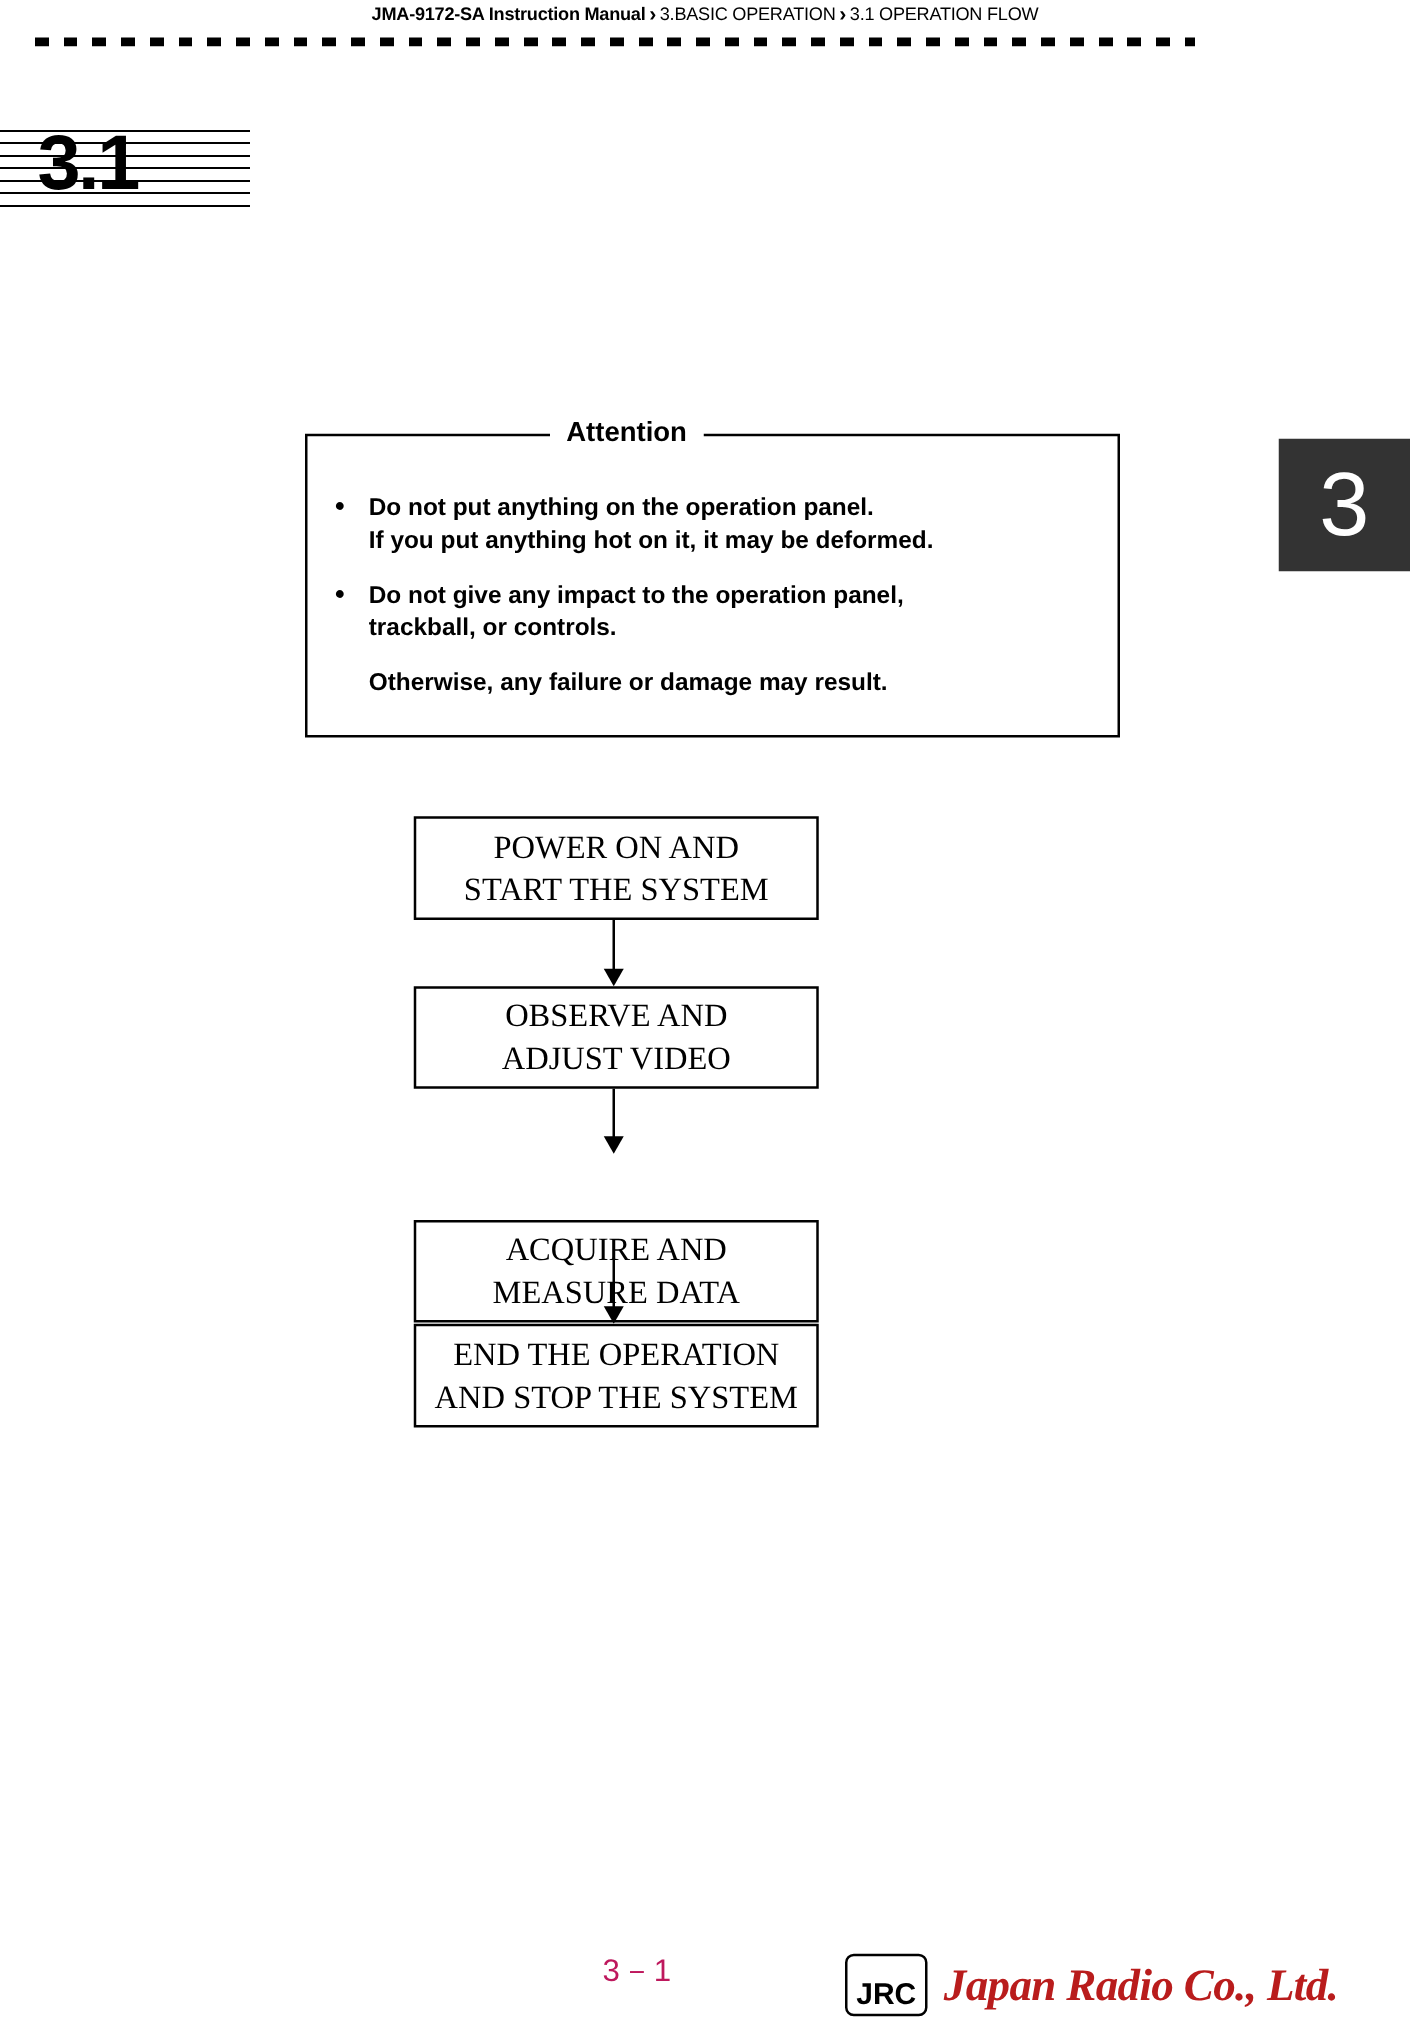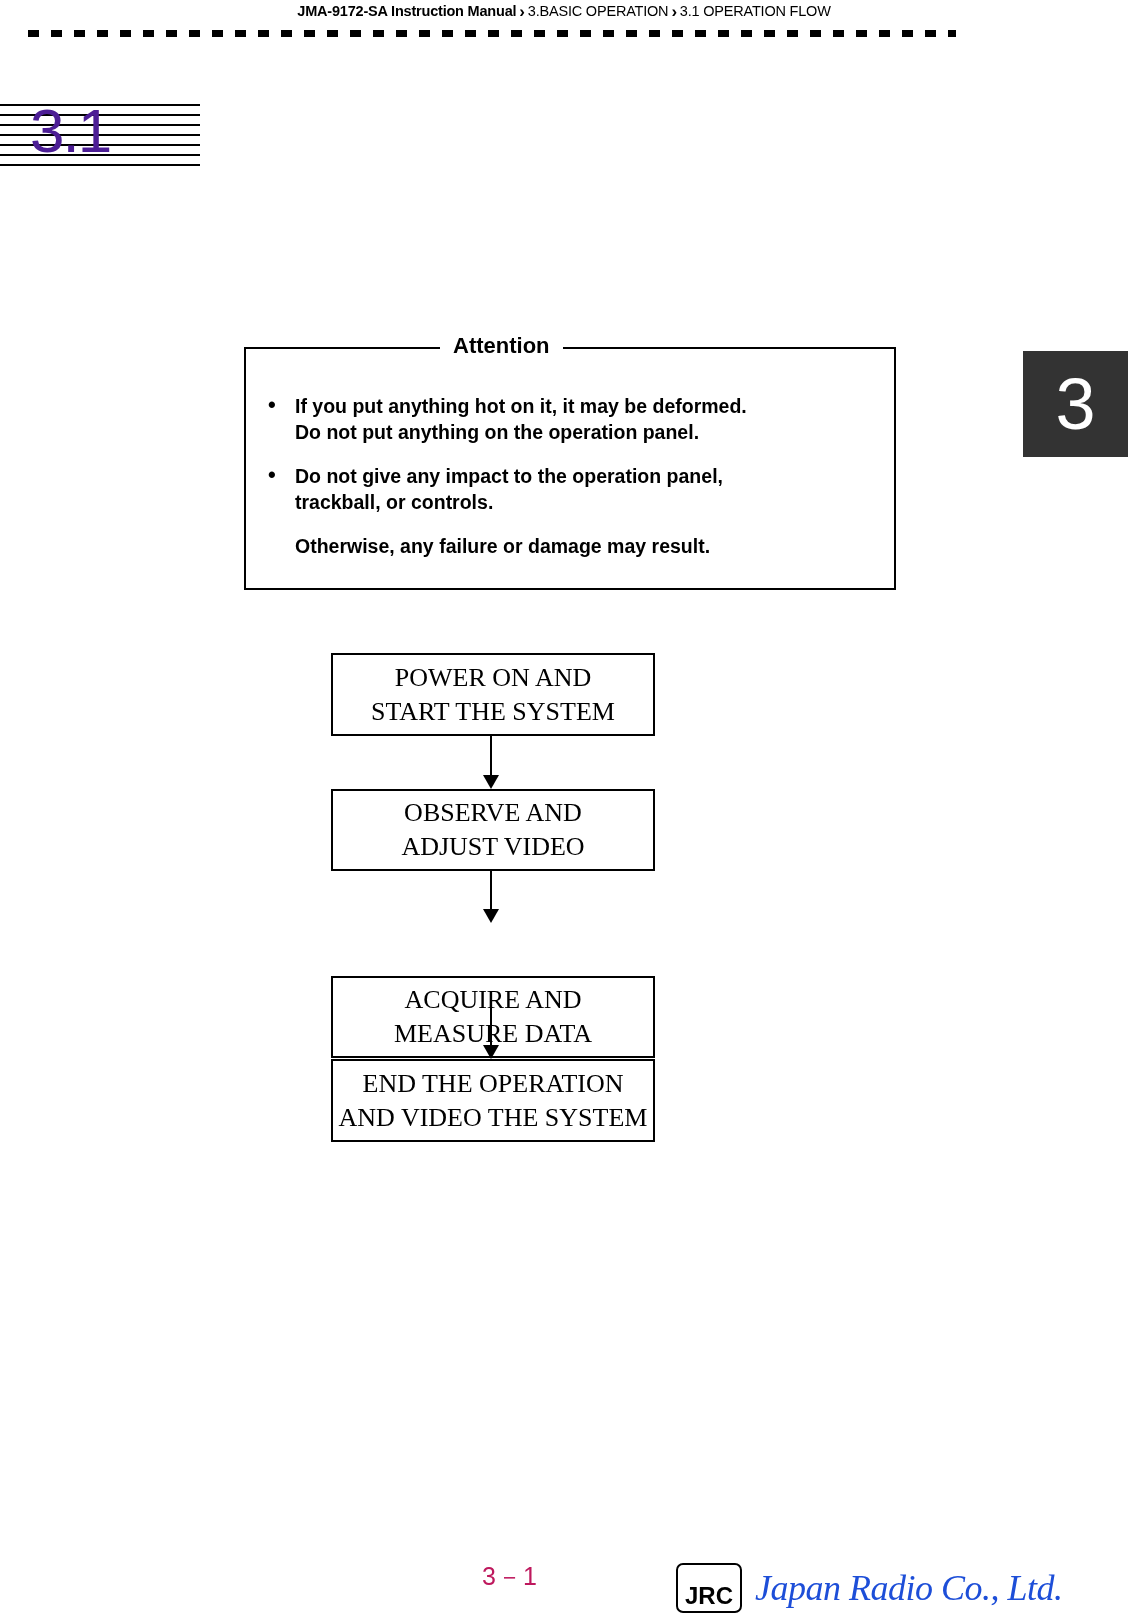--- a/index.html
+++ b/index.html
@@ -69,11 +69,11 @@
     left: 30px;
     top: 95px;
     font-family: "Liberation Sans", "DejaVu Sans", sans-serif;
-    font-weight: normal;
+    font-weight: bold;
     font-size: 62px;
     line-height: 72px;
     letter-spacing: -2px;
-    color: #4c1d95;
+    color: #000000;
   }
   .sec-title {
     position: absolute;

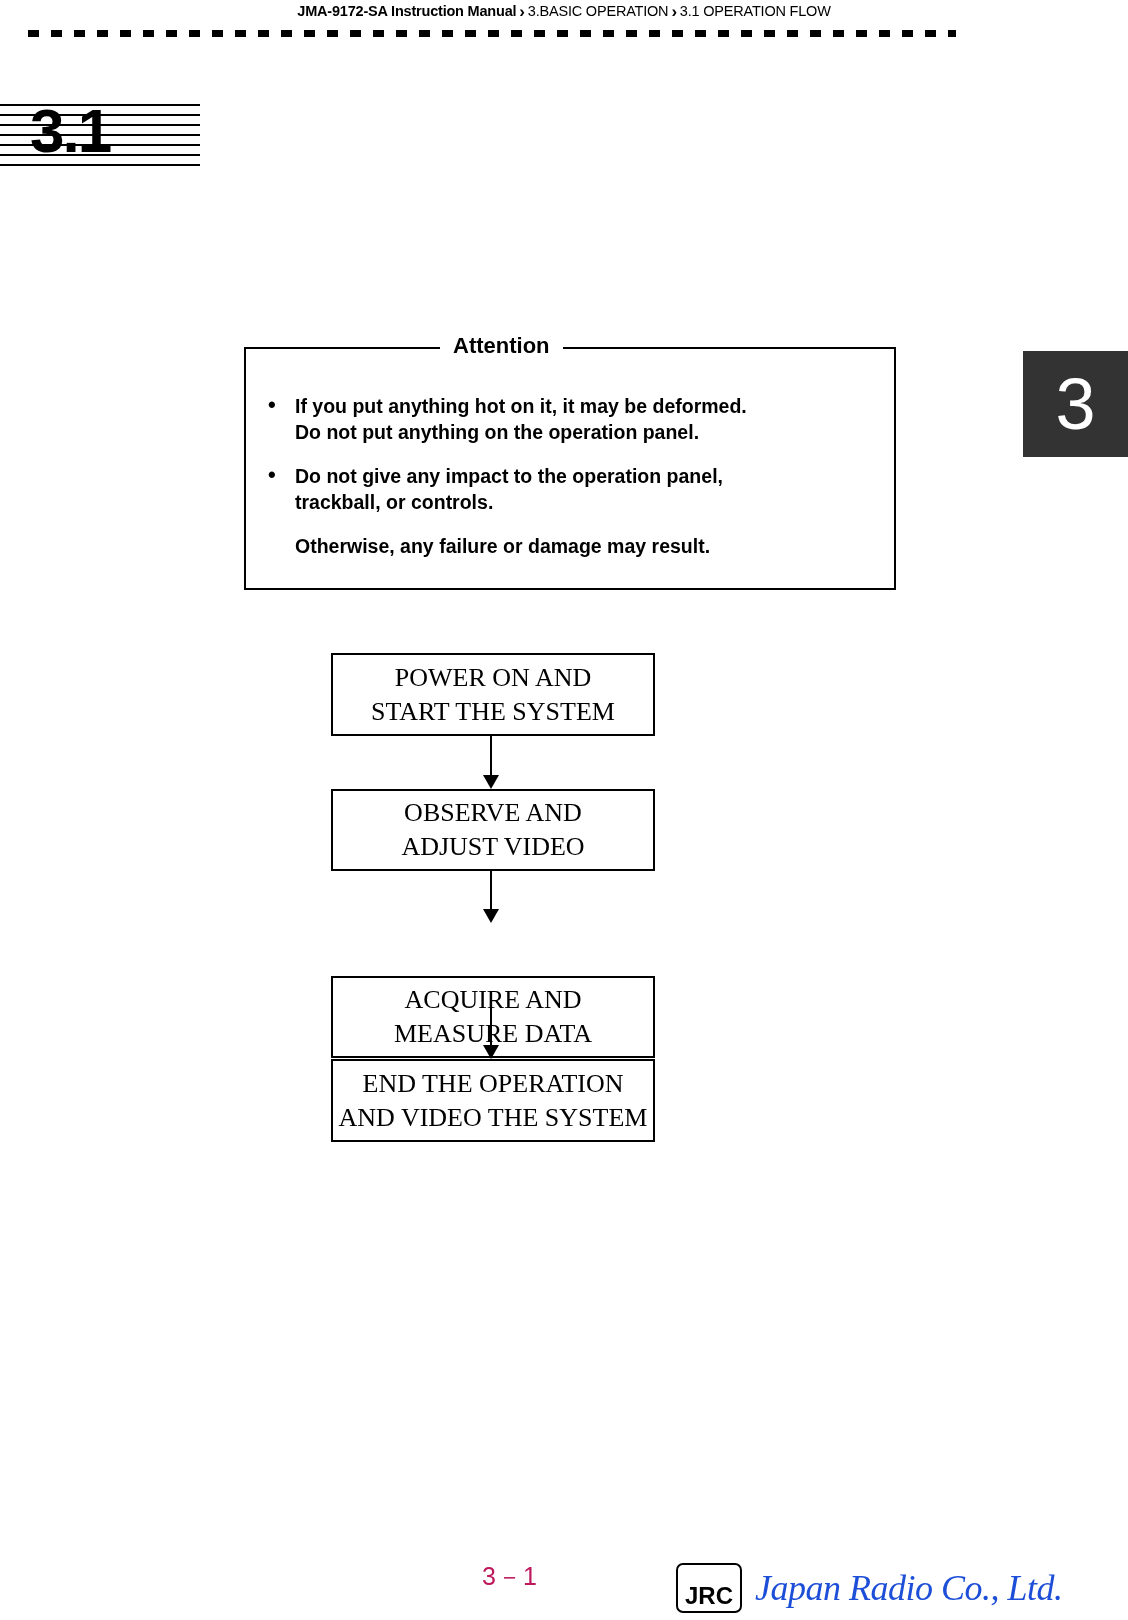--- a/index.html
+++ b/index.html
@@ -290,8 +290,8 @@
 
       <div class="att-item">
         <span class="att-bullet">•</span>
+        <span class="att-line">Do not put anything on the operation panel.</span>
         <span class="att-line">If you put anything hot on it, it may be deformed.</span>
-        <span class="att-line">Do not put anything on the operation panel.</span>
       </div>
 
       <div class="att-item">

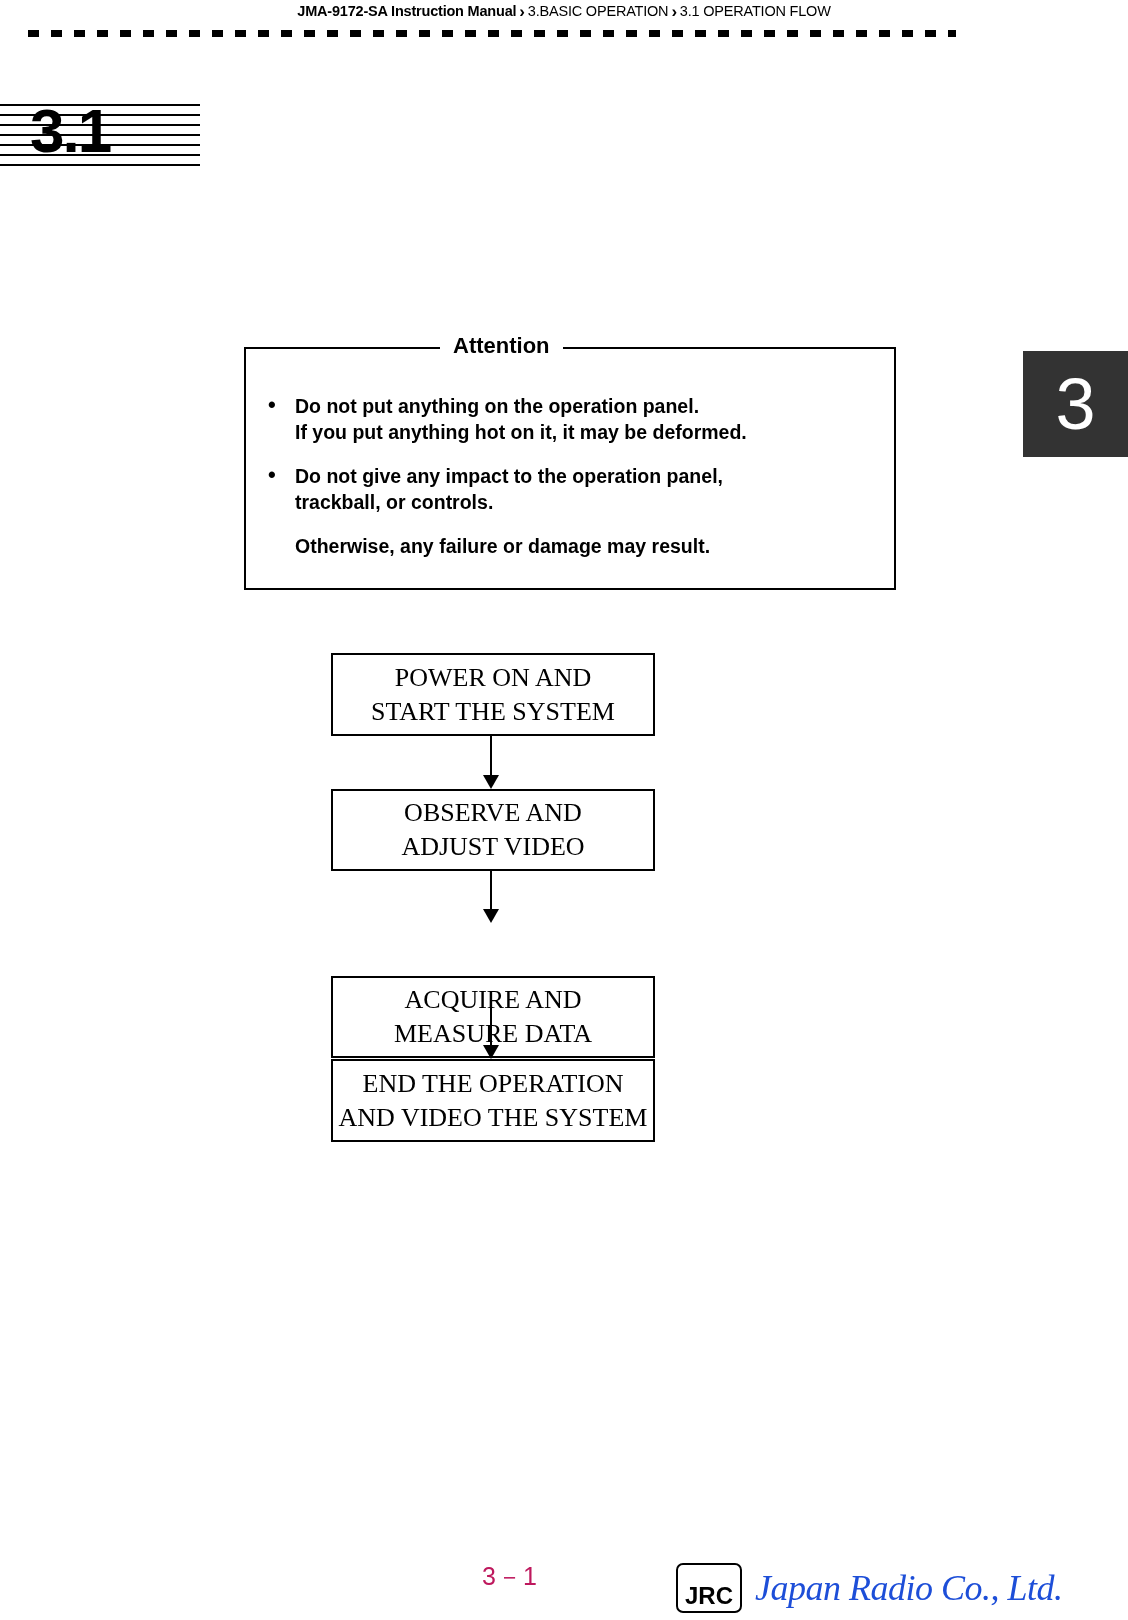--- a/index.html
+++ b/index.html
@@ -330,7 +330,7 @@
 
     <div class="flow-box" style="left:331px; top:1059px; width:324px; height:83px;">
       <span class="fl">END THE OPERATION</span>
-      <span class="fl">AND VIDEO THE SYSTEM</span>
+      <span class="fl">AND STOP THE SYSTEM</span>
     </div>
 
   </div>

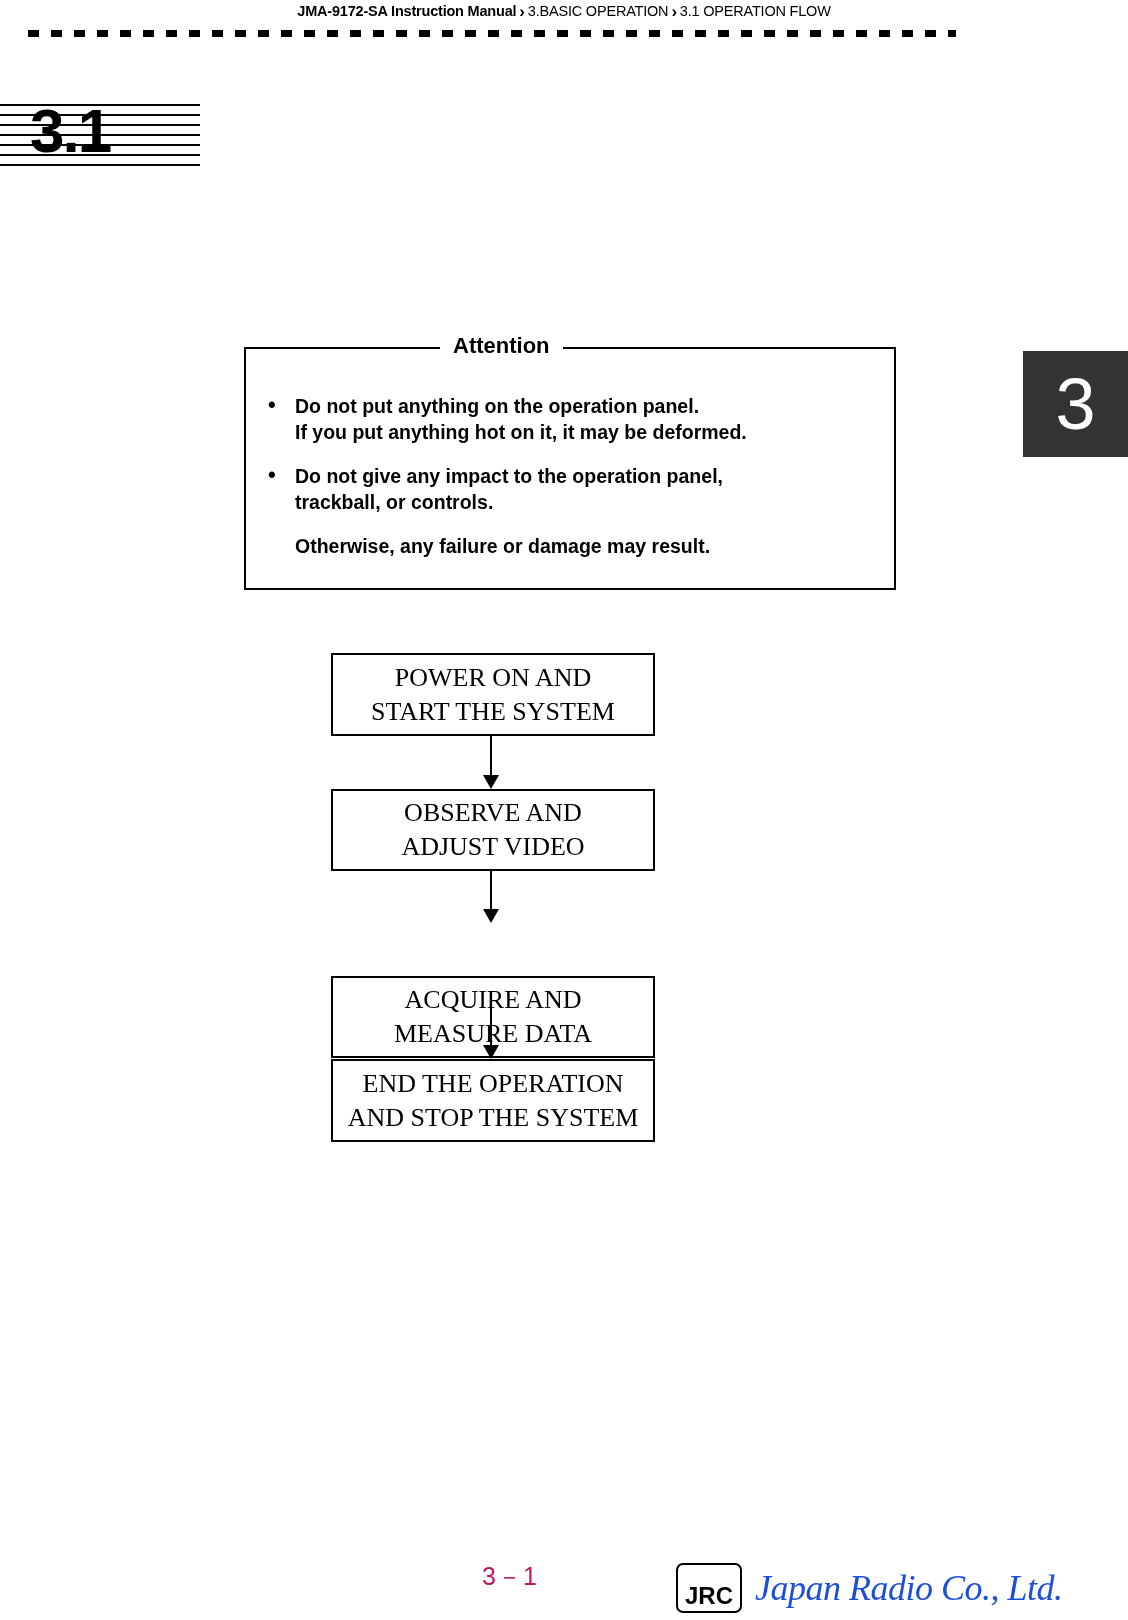--- a/index.html
+++ b/index.html
@@ -260,11 +260,11 @@
   .jrc-name {
     font-family: "Liberation Serif", "DejaVu Serif", serif;
     font-style: italic;
-    font-weight: normal;
+    font-weight: bold;
     font-size: 36px;
     line-height: 38px;
     letter-spacing: -0.5px;
-    color: #1d4ed8;
+    color: #b91c1c;
     white-space: nowrap;
   }
 </style>

